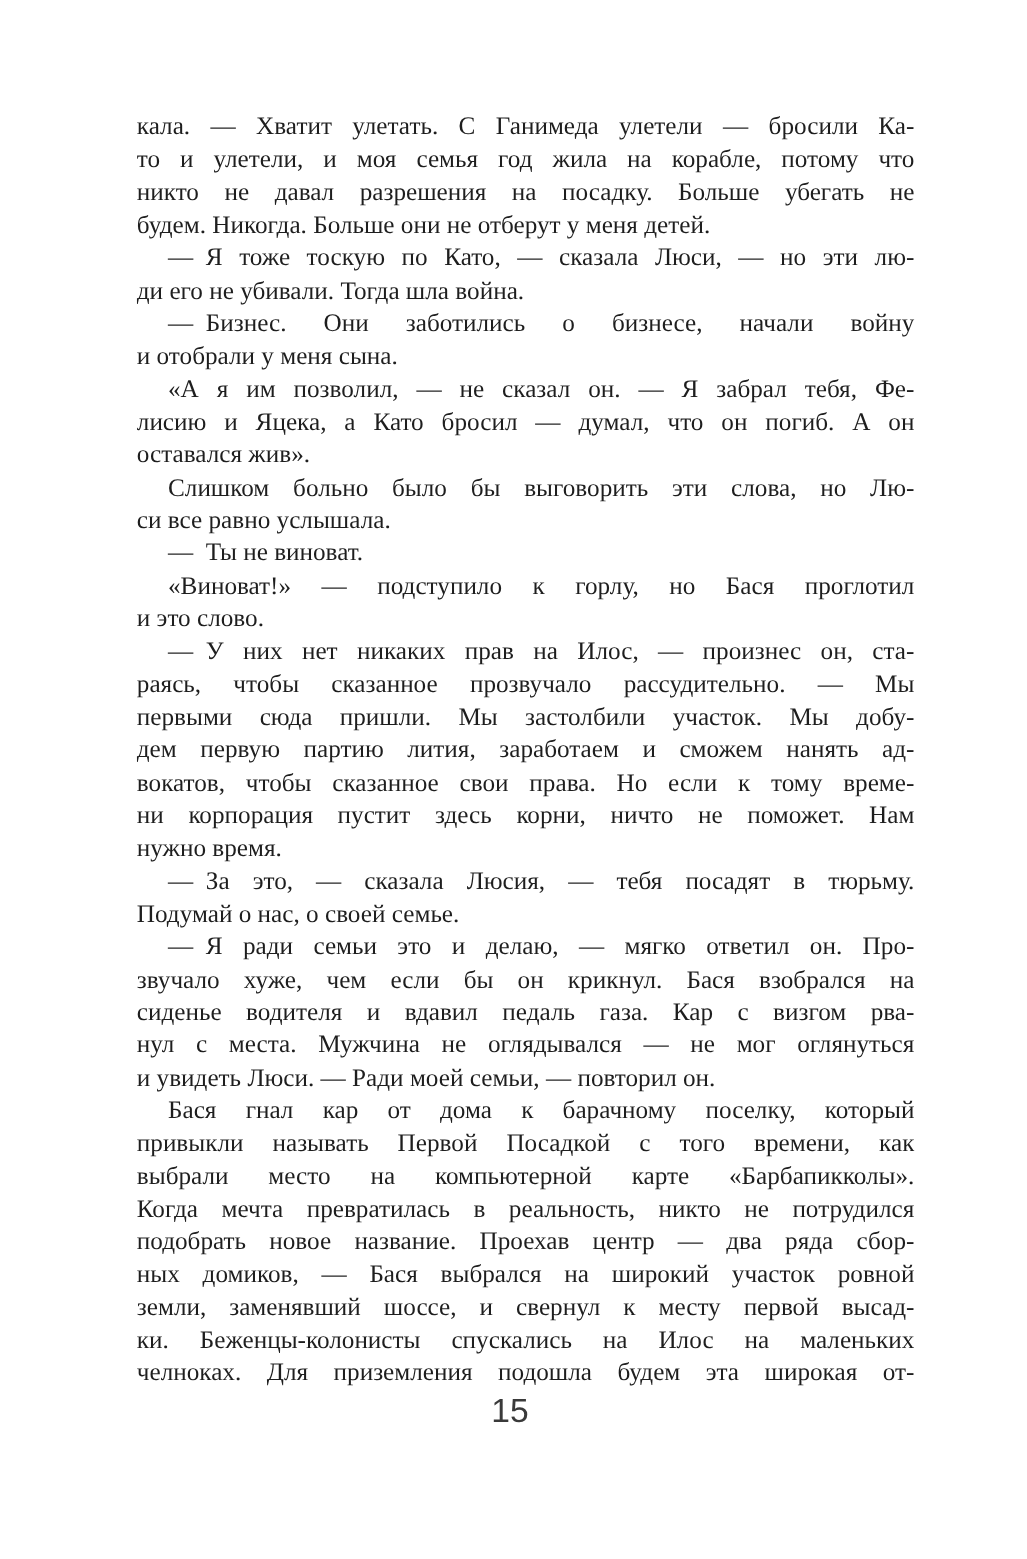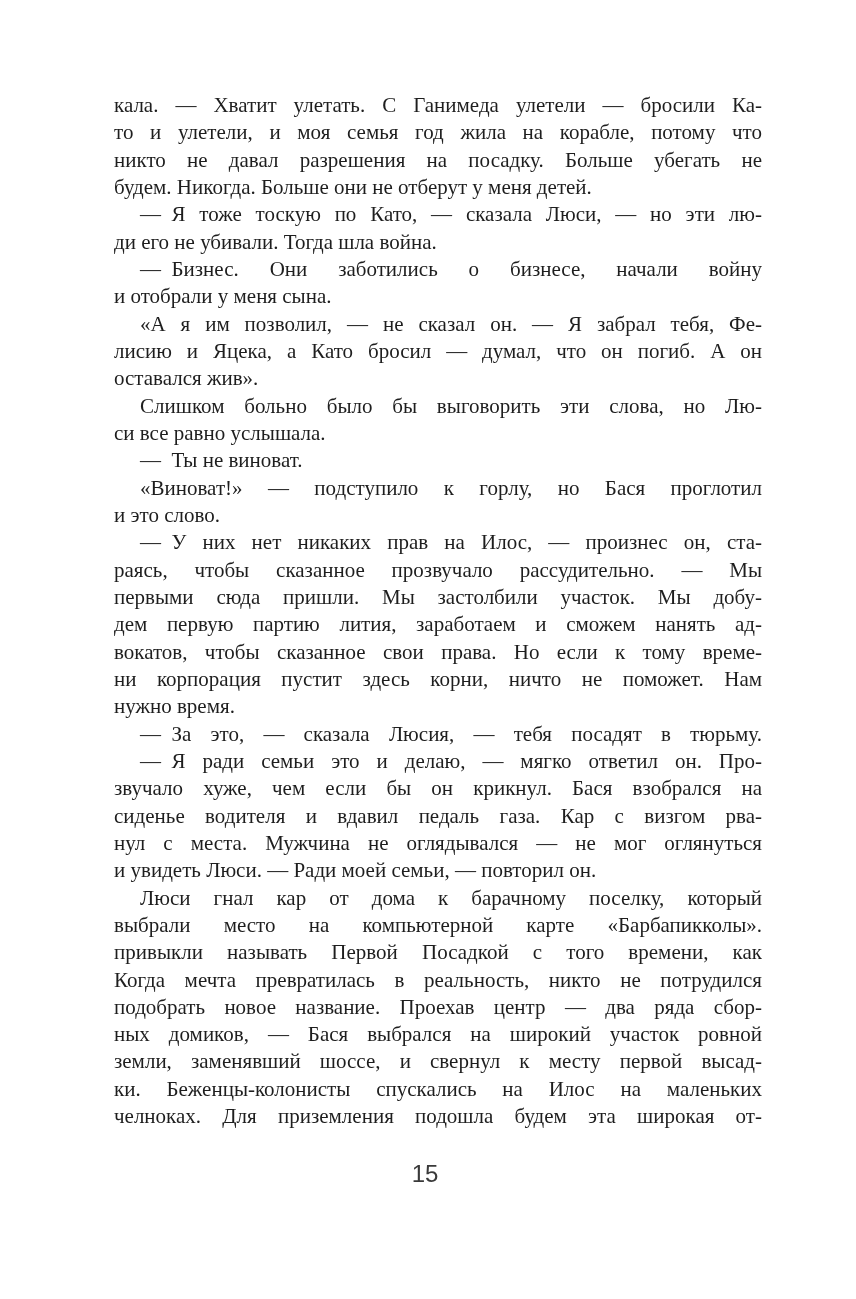--- a/index.html
+++ b/index.html
@@ -84,6 +84,7 @@
       <div class="line">ни корпорация пустит здесь корни, ничто не поможет. Нам</div>
       <div class="line last">нужно время.</div>
       <div class="line indent">— За это, — сказала Люсия, — тебя посадят в тюрьму.</div>
+      <div class="line last">Подумай о нас, о своей семье.</div>
       <div class="line indent">— Я ради семьи это и делаю, — мягко ответил он. Про-</div>
       <div class="line">звучало хуже, чем если бы он крикнул. Бася взобрался на</div>
       <div class="line">сиденье водителя и вдавил педаль газа. Кар с визгом рва-</div>

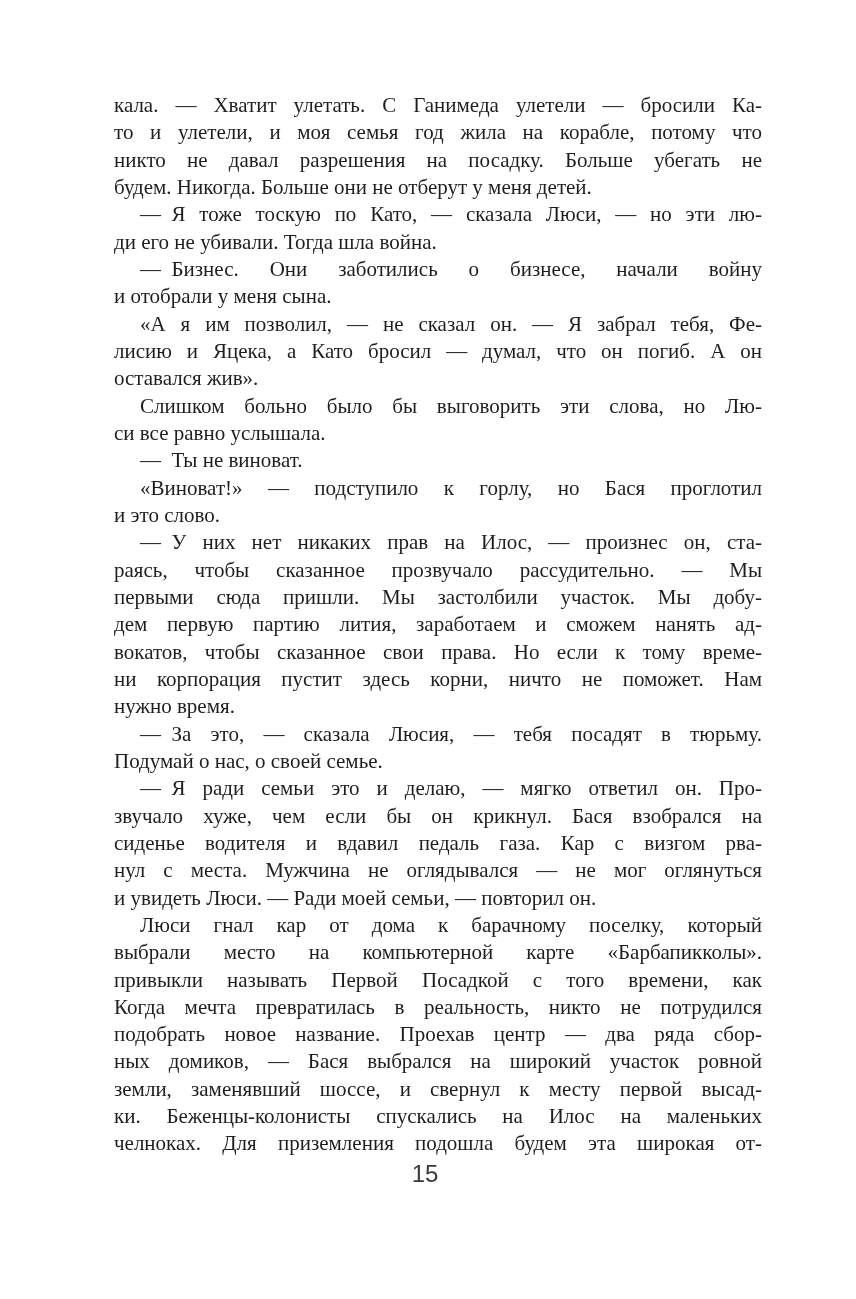--- a/index.html
+++ b/index.html
@@ -90,7 +90,7 @@
       <div class="line">сиденье водителя и вдавил педаль газа. Кар с визгом рва-</div>
       <div class="line">нул с места. Мужчина не оглядывался — не мог оглянуться</div>
       <div class="line last">и увидеть Люси. — Ради моей семьи, — повторил он.</div>
-      <div class="line indent">Люси гнал кар от дома к барачному поселку, который</div>
+      <div class="line indent">Бася гнал кар от дома к барачному поселку, который</div>
       <div class="line">выбрали место на компьютерной карте «Барбапикколы».</div>
       <div class="line">привыкли называть Первой Посадкой с того времени, как</div>
       <div class="line">Когда мечта превратилась в реальность, никто не потрудился</div>

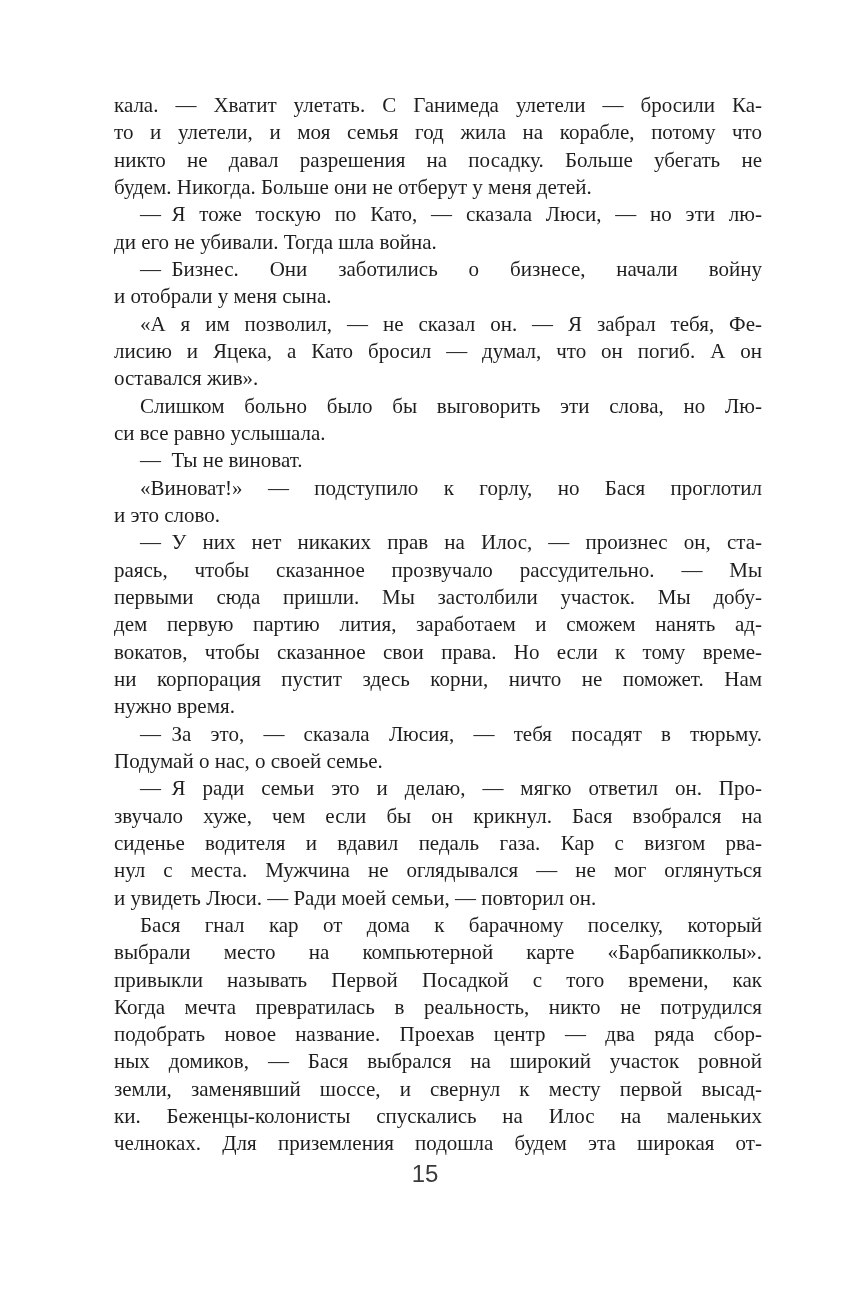--- a/index.html
+++ b/index.html
@@ -91,8 +91,8 @@
       <div class="line">нул с места. Мужчина не оглядывался — не мог оглянуться</div>
       <div class="line last">и увидеть Люси. — Ради моей семьи, — повторил он.</div>
       <div class="line indent">Бася гнал кар от дома к барачному поселку, который</div>
+      <div class="line">привыкли называть Первой Посадкой с того времени, как</div>
       <div class="line">выбрали место на компьютерной карте «Барбапикколы».</div>
-      <div class="line">привыкли называть Первой Посадкой с того времени, как</div>
       <div class="line">Когда мечта превратилась в реальность, никто не потрудился</div>
       <div class="line">подобрать новое название. Проехав центр — два ряда сбор-</div>
       <div class="line">ных домиков, — Бася выбрался на широкий участок ровной</div>

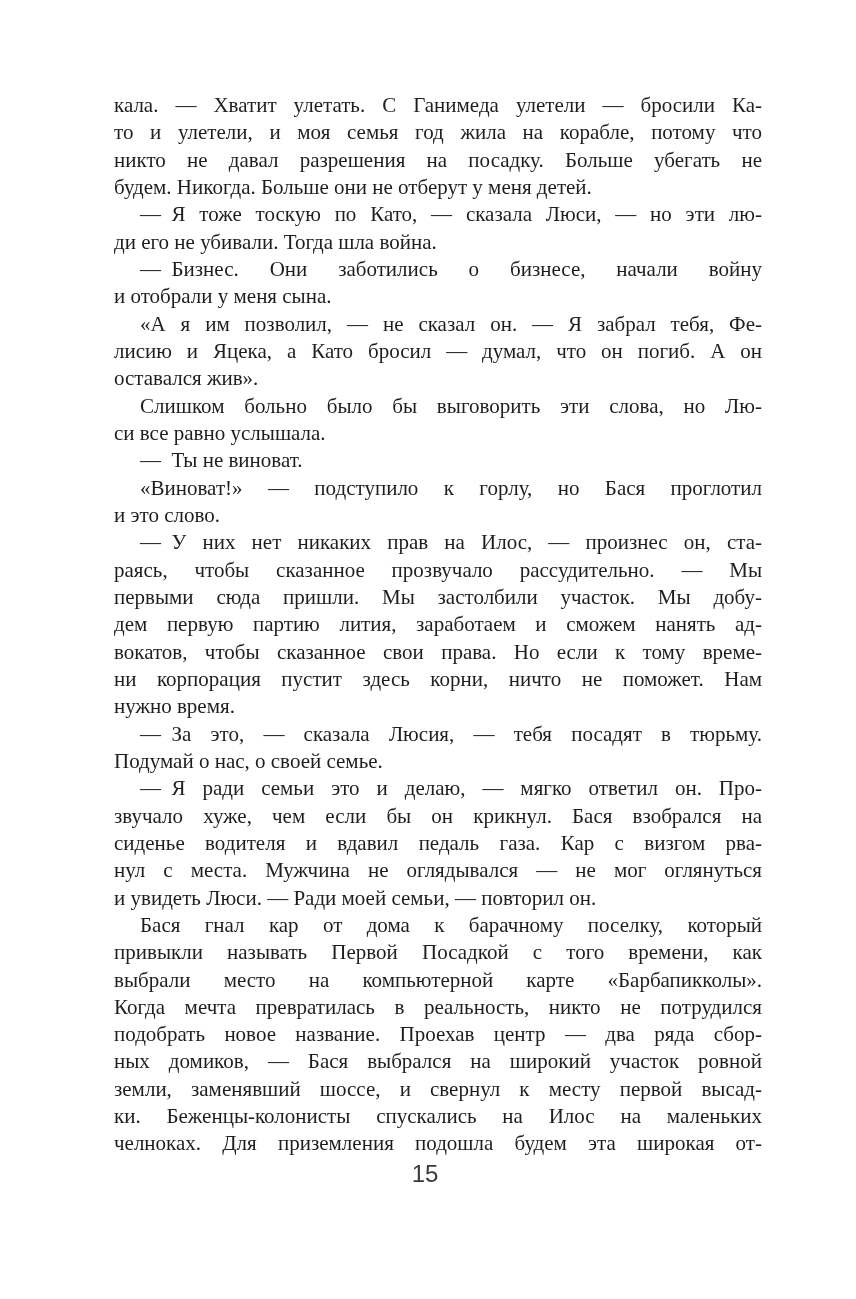--- a/index.html
+++ b/index.html
@@ -51,7 +51,7 @@
     width: 818px;
     text-align: center;
     font-family: "Liberation Sans", "DejaVu Sans", sans-serif;
-    font-size: 24px;
+    font-size: 28px;
     color: #3a3a3a;
   }
 </style>

